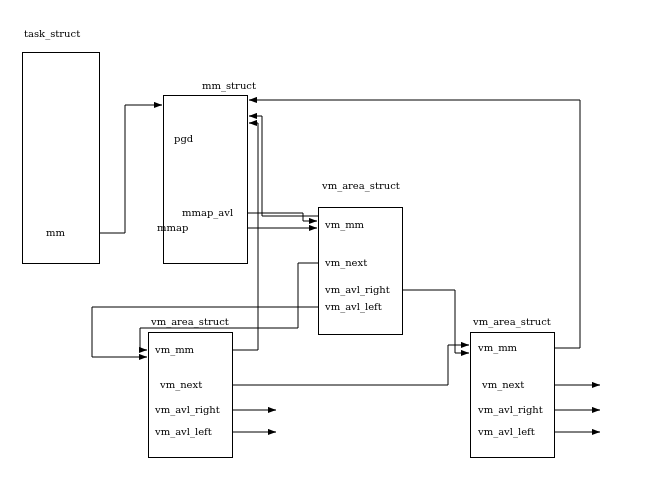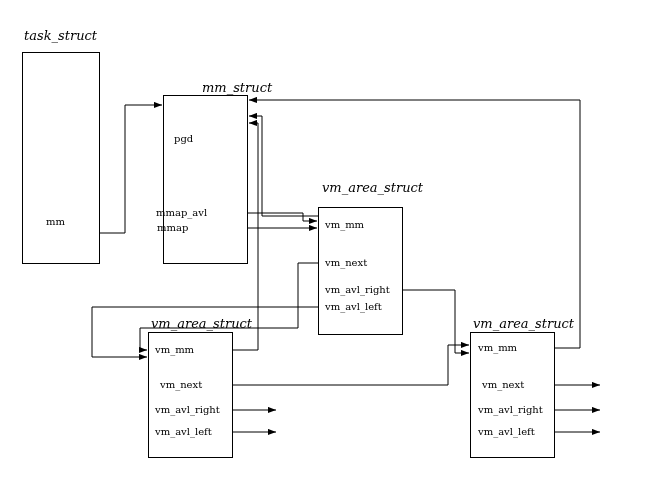--- a/index.html
+++ b/index.html
@@ -21,8 +21,7 @@
   }
   .box-label {
     position: absolute;
-    font-style: italic;
-    font-size: 13px;
+    font-size: 10px;
     white-space: nowrap;
   }
   .field {

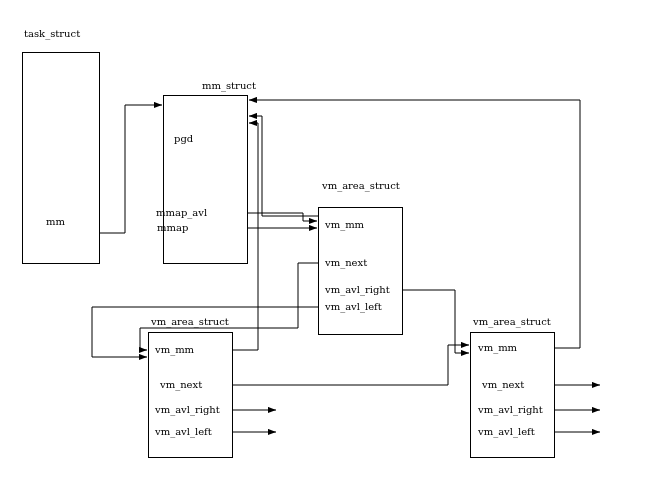--- a/index.html
+++ b/index.html
@@ -50,7 +50,7 @@
   <div class="box-label" style="left:202px; top:80px">mm_struct</div>
   <div class="box" style="left:163px; top:95px; width:85px; height:169px"></div>
   <div class="field" style="left:174px; top:133px">pgd</div>
-  <div class="field" style="left:156px; top:207px">mmap_avl</div>
+  <div class="field" style="left:182px; top:207px">mmap_avl</div>
   <div class="field" style="left:157px; top:222px">mmap</div>
 
   <div class="box-label" style="left:322px; top:180px">vm_area_struct</div>

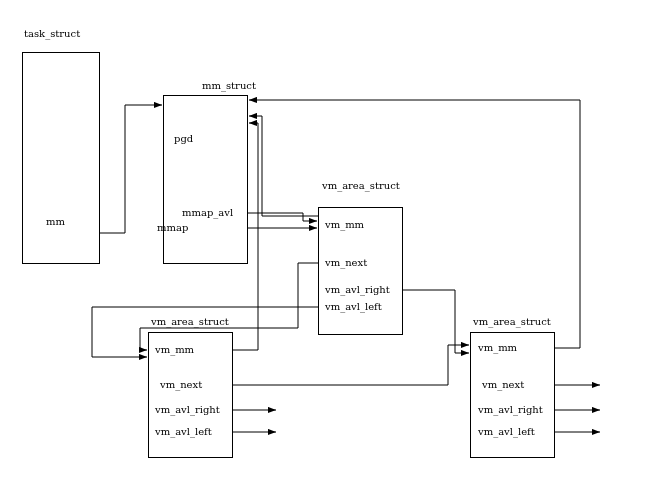--- a/index.html
+++ b/index.html
@@ -45,7 +45,7 @@
 
   <div class="box-label" style="left:24px; top:28px">task_struct</div>
   <div class="box" style="left:22px; top:52px; width:78px; height:212px"></div>
-  <div class="field" style="left:46px; top:216px">mm</div>
+  <div class="field" style="left:46px; top:227px">mm</div>
 
   <div class="box-label" style="left:202px; top:80px">mm_struct</div>
   <div class="box" style="left:163px; top:95px; width:85px; height:169px"></div>

